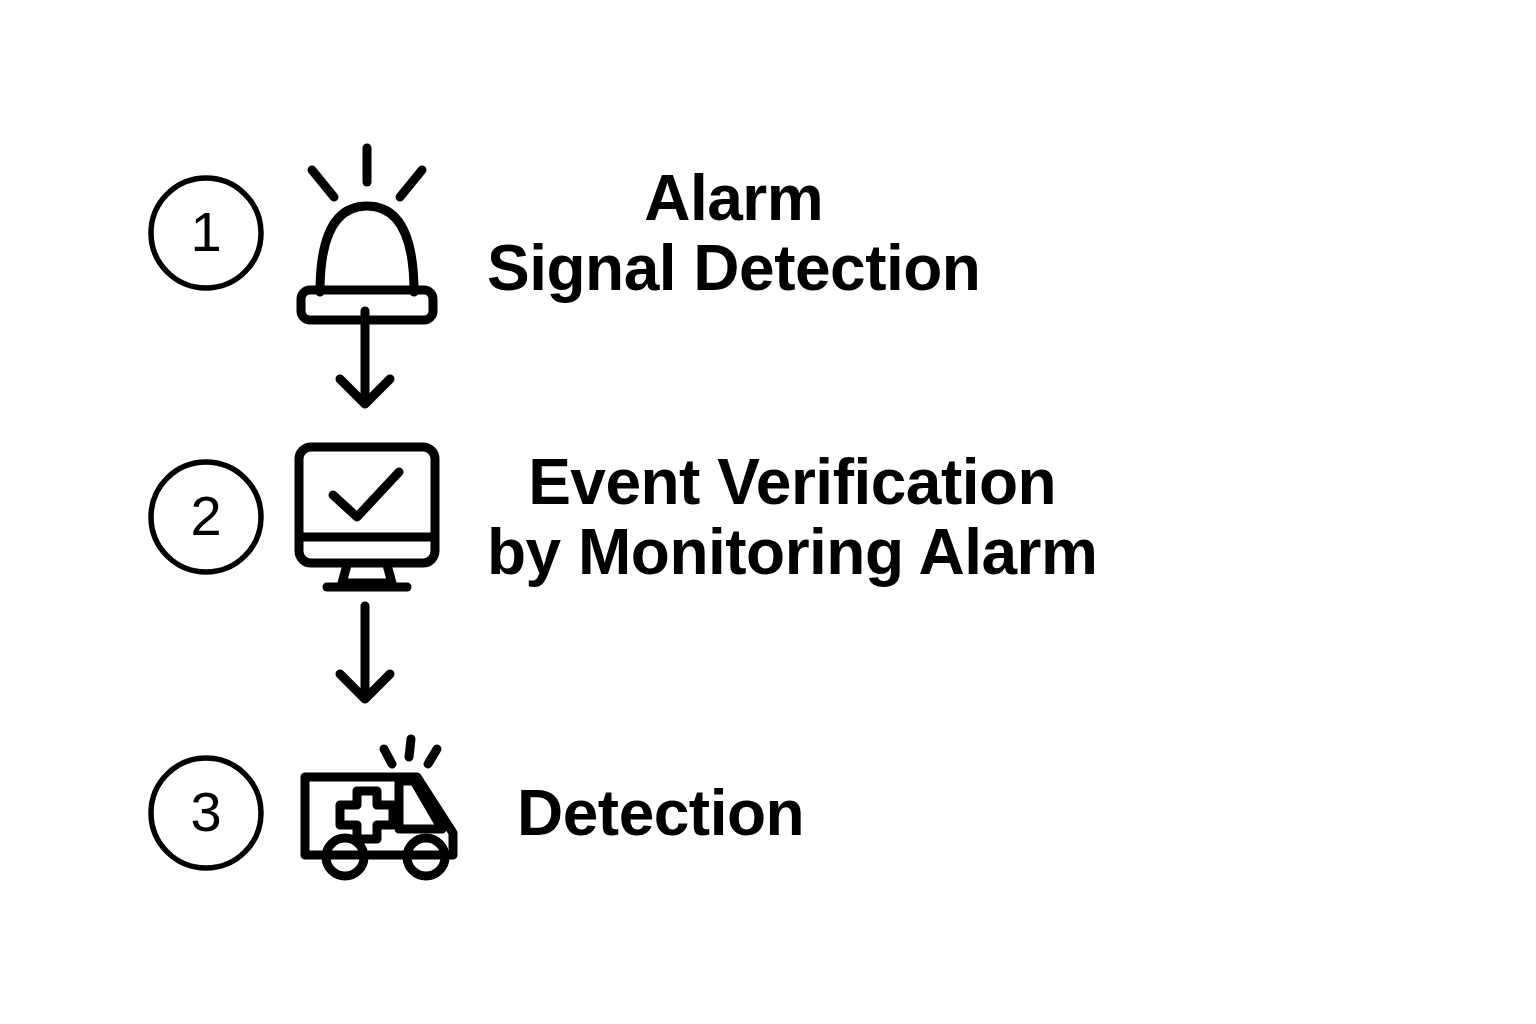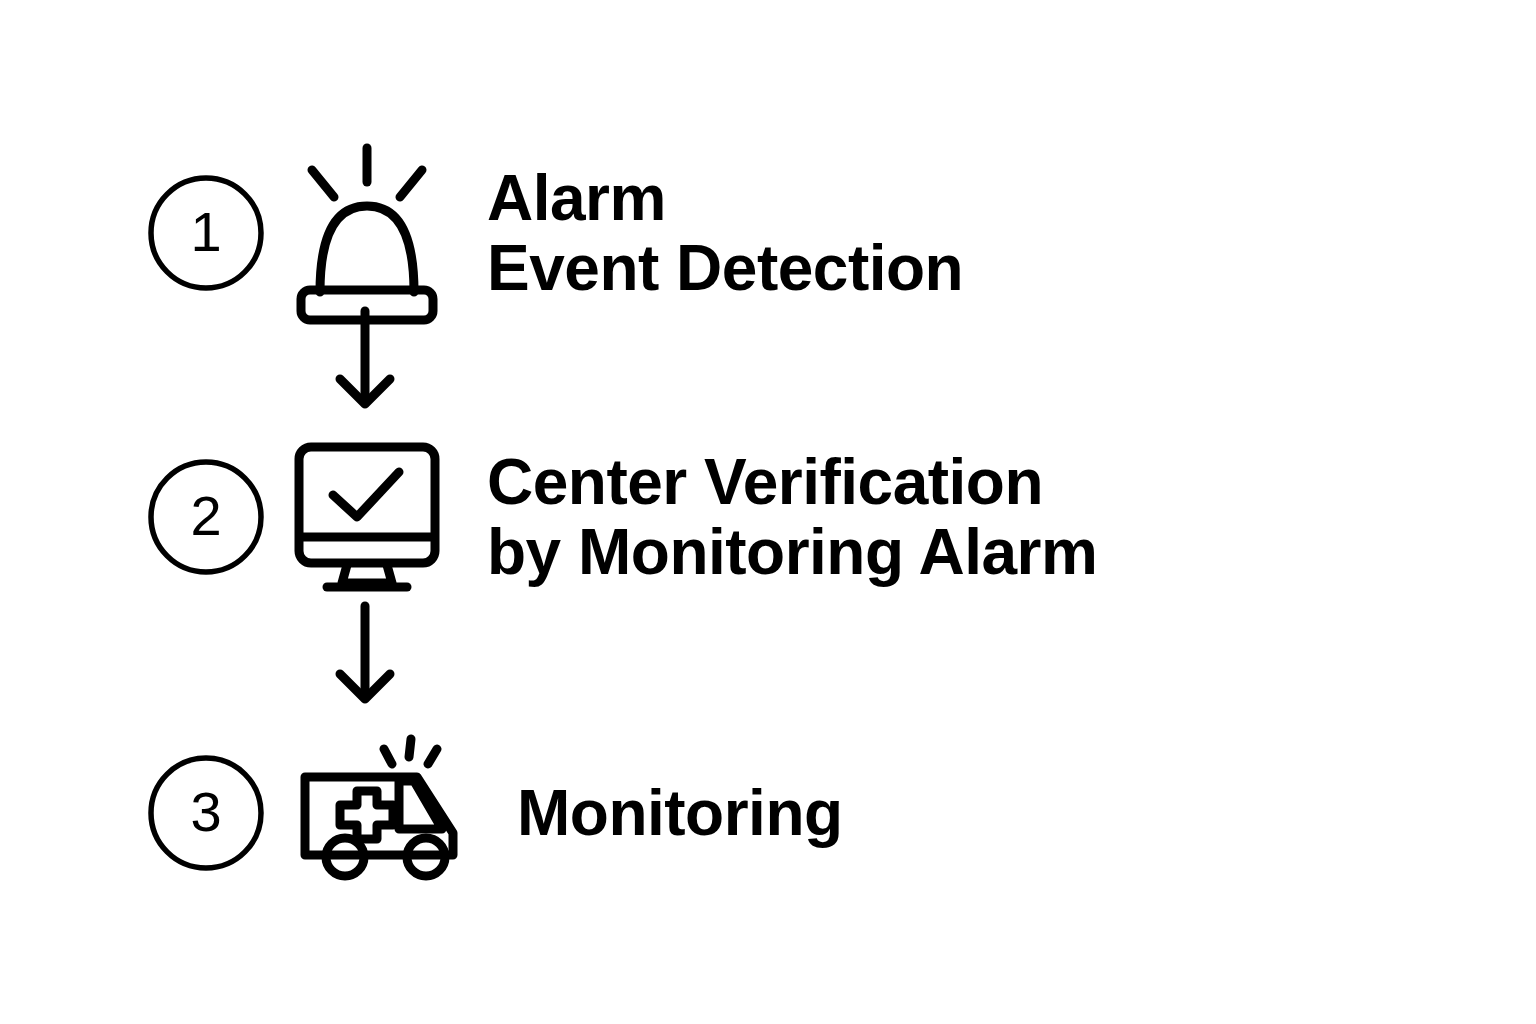--- a/index.html
+++ b/index.html
@@ -76,6 +76,7 @@
     letter-spacing: -0.5px;
     white-space: nowrap;
     font-family: "Liberation Sans", sans-serif;
+    text-align: center;
   }
 
   .step-label .label-line {

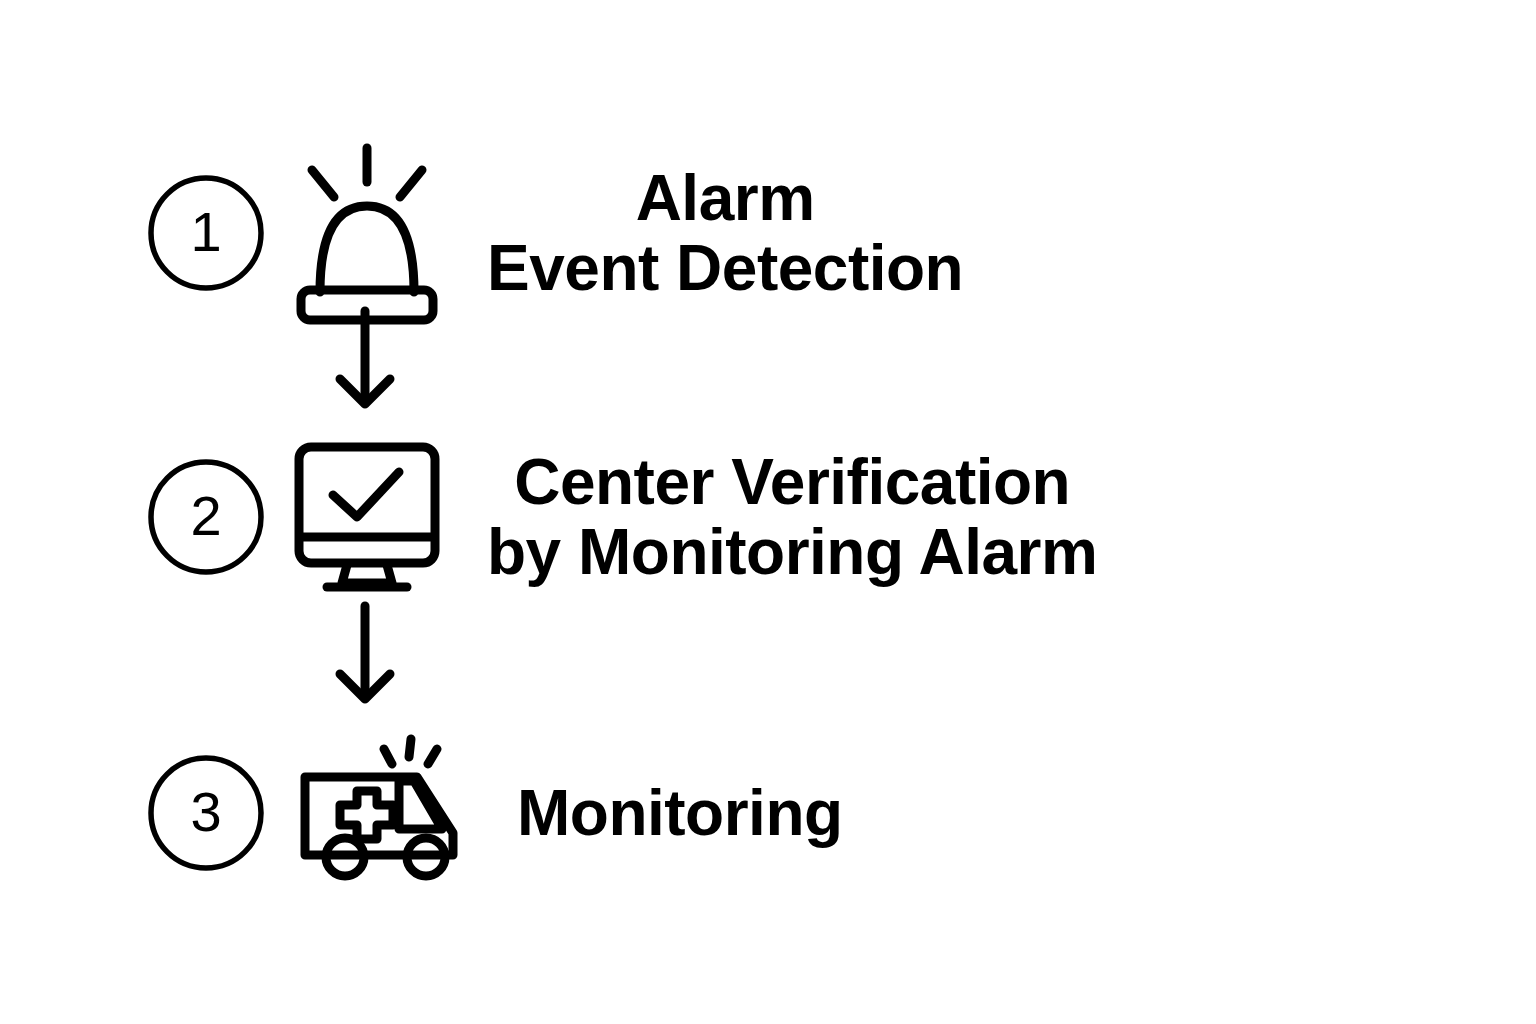--- a/index.html
+++ b/index.html
@@ -122,7 +122,7 @@
 
     <div class="step-label">
       <span class="label-line">Alarm</span>
-      <span class="label-line">Event Detection</span>
+      <span class="label-line">Signal Detection</span>
     </div>
   </div>
 

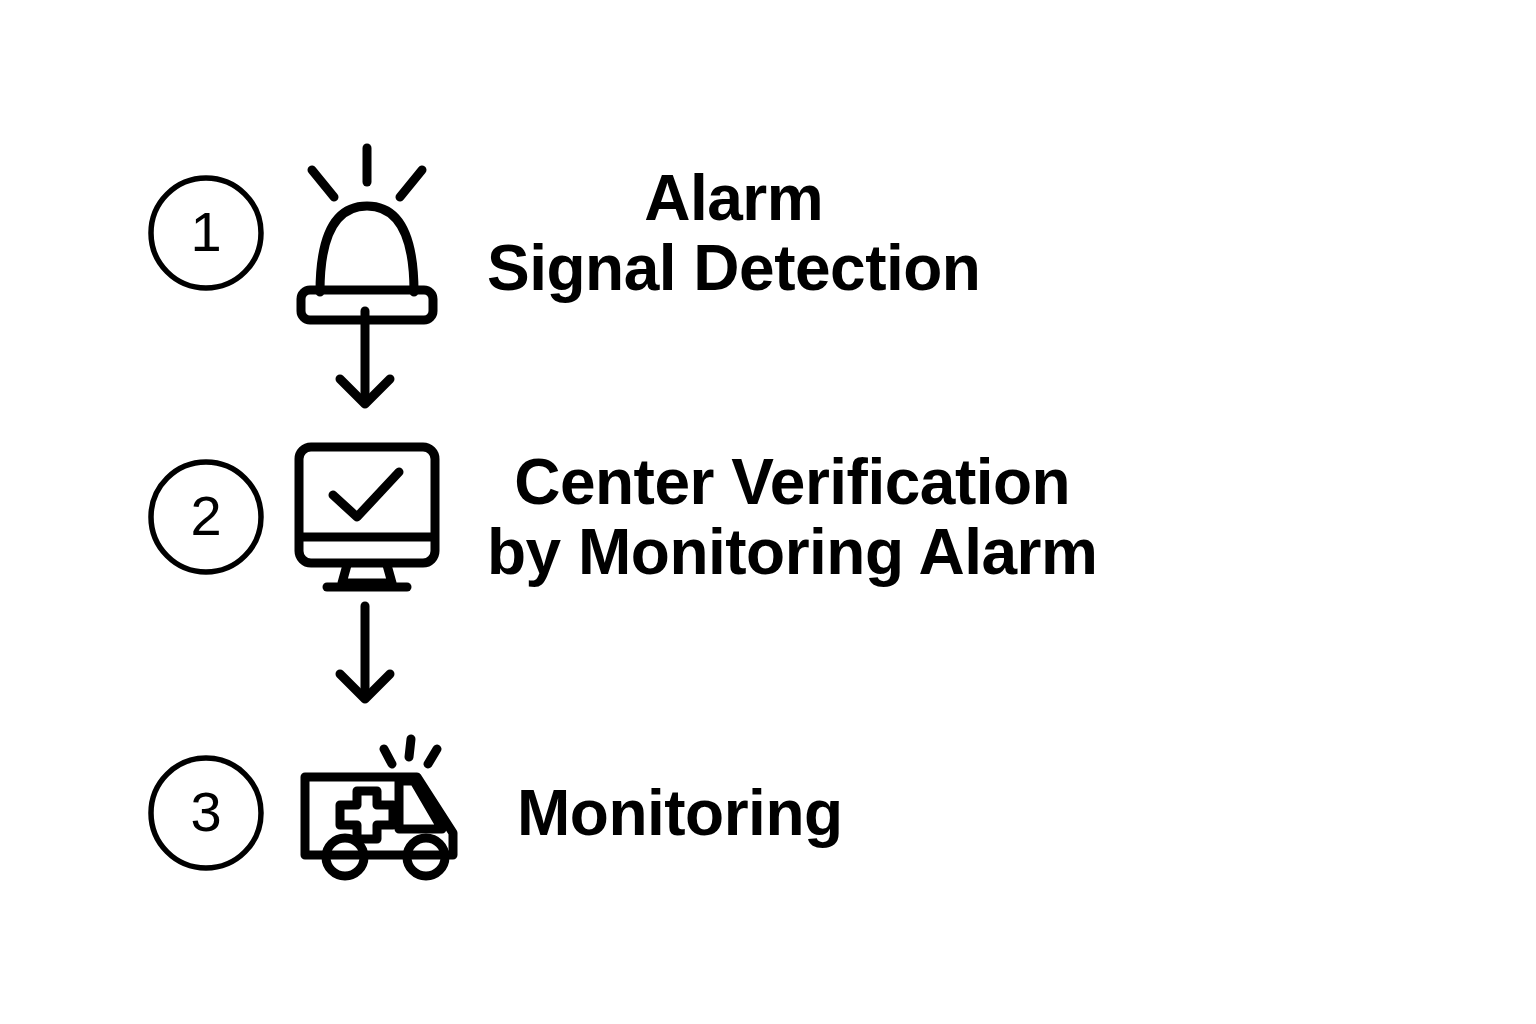--- a/index.html
+++ b/index.html
@@ -162,7 +162,7 @@
     </div>
 
     <div class="step-label">
-      <span class="label-line">Center Verification</span>
+      <span class="label-line">Event Verification</span>
       <span class="label-line">by Monitoring Alarm</span>
     </div>
   </div>

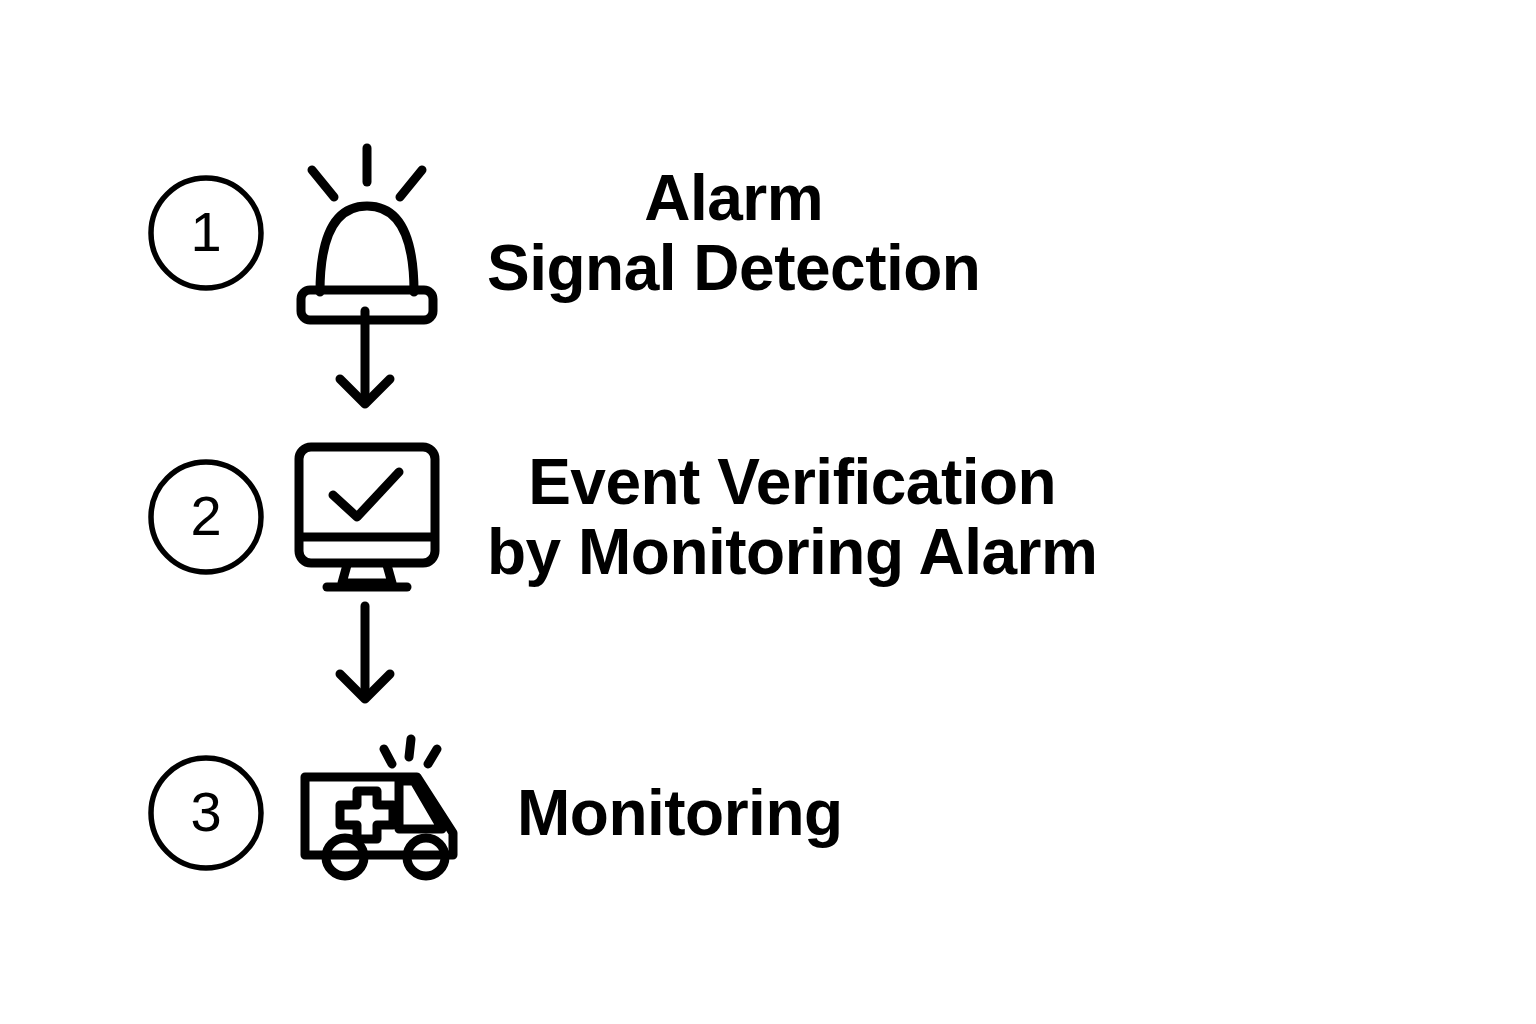--- a/index.html
+++ b/index.html
@@ -206,7 +206,7 @@
     </div>
 
     <div class="step-label">
-      <span class="label-line">Monitoring</span>
+      <span class="label-line">Detection</span>
     </div>
   </div>
 

